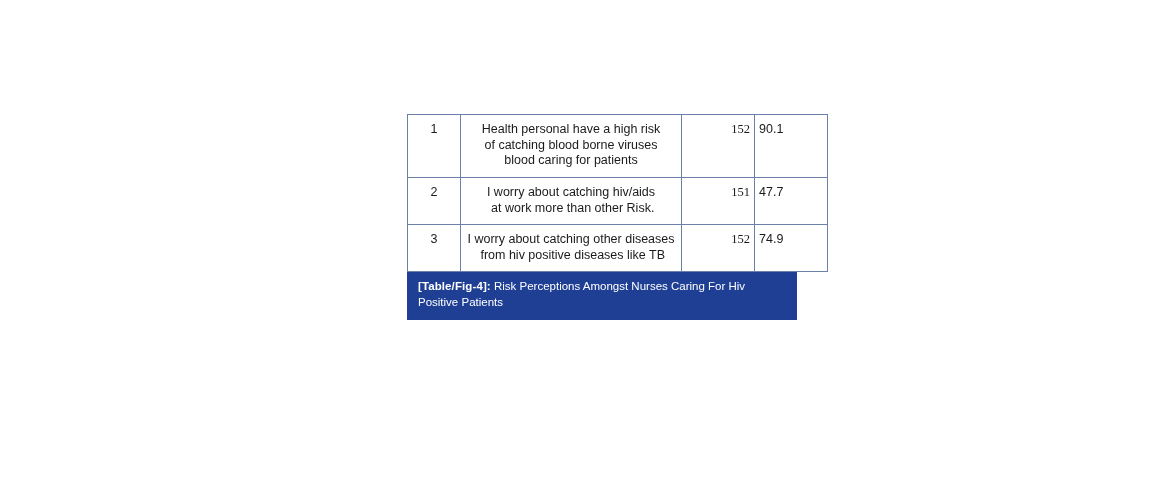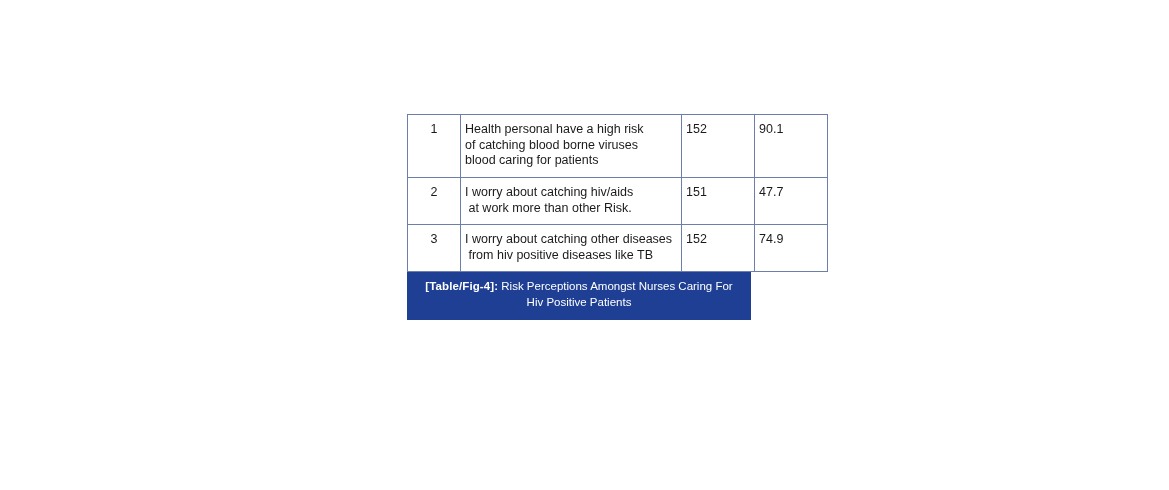--- a/index.html
+++ b/index.html
@@ -43,7 +43,7 @@
   }
   td.col-stmt {
     width: 212px;
-    text-align: left;
+    text-align: center;
     padding-left: 9px;
   }
   td.col-n {

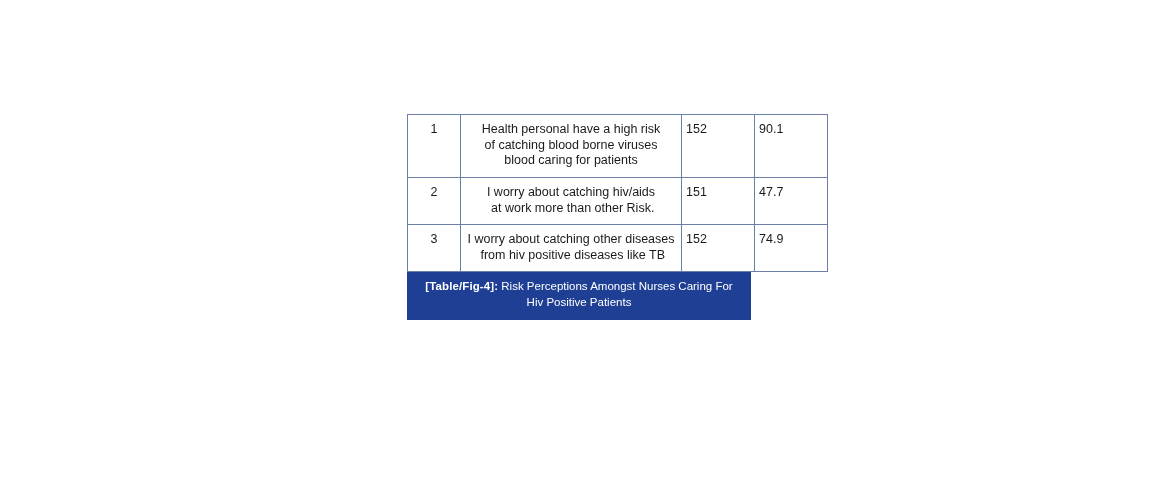--- a/index.html
+++ b/index.html
@@ -48,7 +48,8 @@
   }
   td.col-n {
     width: 64px;
-    text-align: left;
+    text-align: right;
+    font-family: Liberation Serif, serif;
   }
   td.col-pct {
     width: 64px;

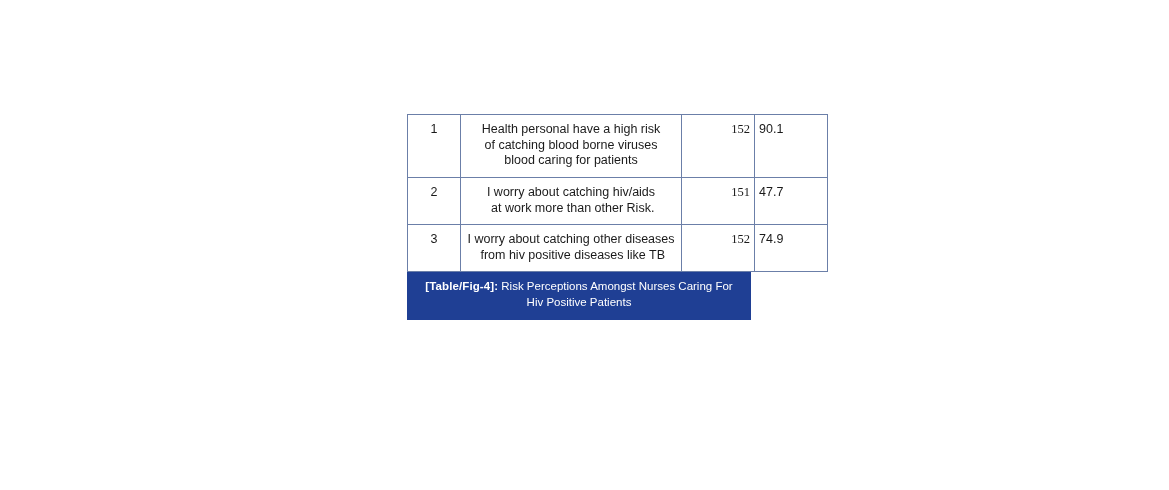--- a/index.html
+++ b/index.html
@@ -64,10 +64,10 @@
   .caption {
     background: #1f3f94;
     color: #ffffff;
-    width: 344px;
+    width: 390px;
     box-sizing: border-box;
     padding: 7px 10px 9px 10px;
-    text-align: center;
+    text-align: left;
     font-size: 11.5px;
     line-height: 1.35;
     border: 1px solid #1f3f94;

